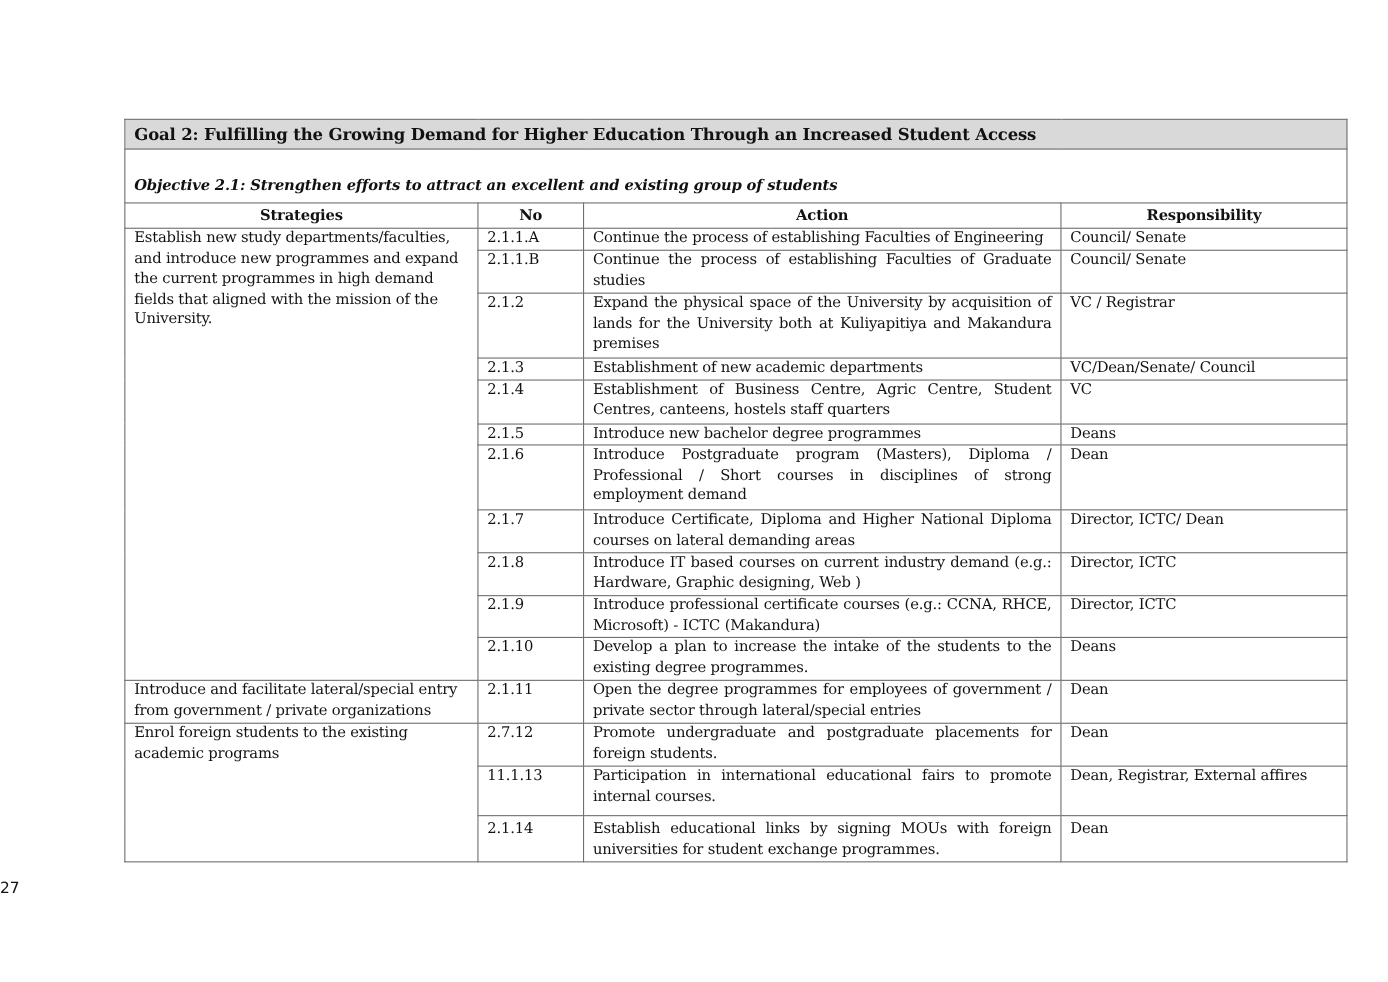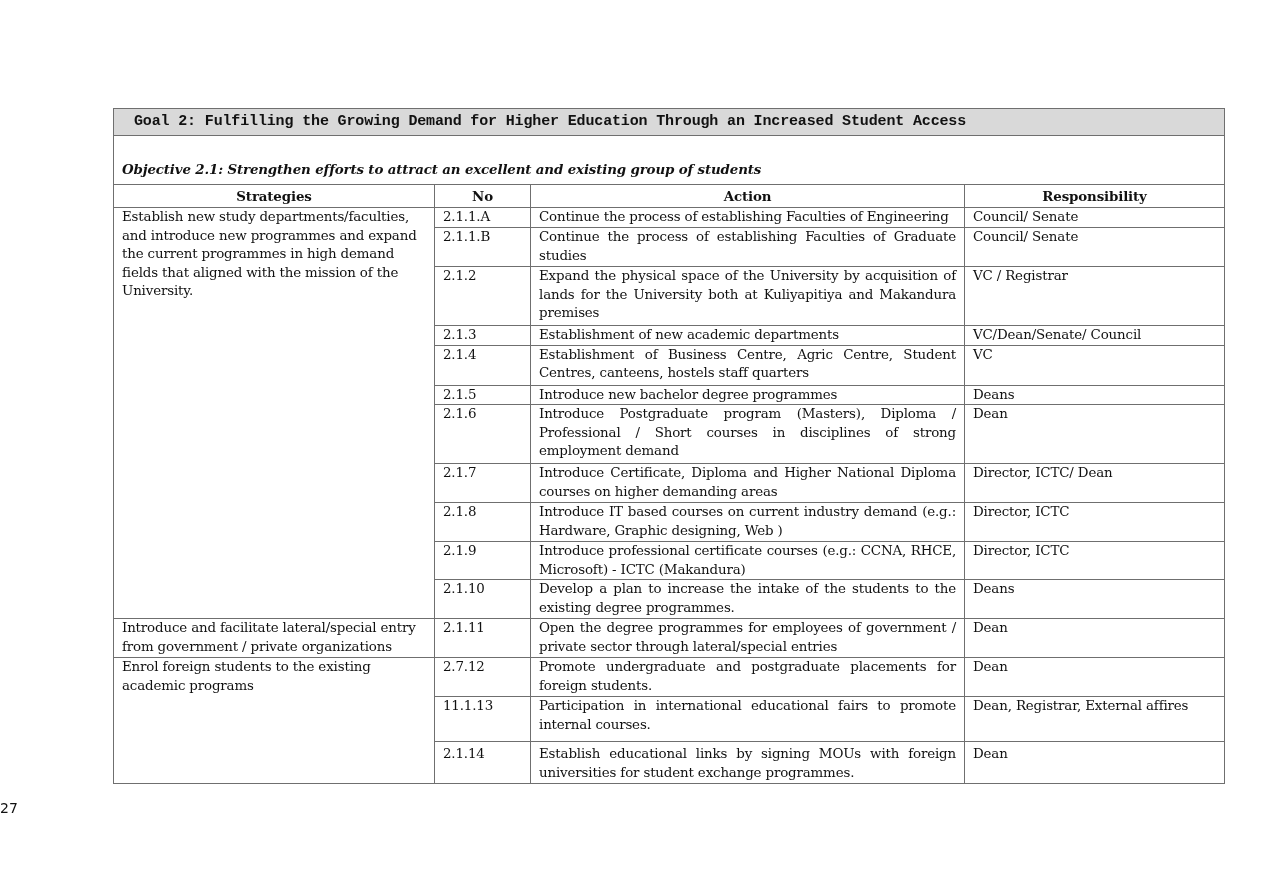--- a/index.html
+++ b/index.html
@@ -47,8 +47,7 @@
       font-size: 15px;
       height: 26px;
       vertical-align: middle;
-      padding-left: 20px;
-      font-family: Liberation Mono, monospace;
+      padding-left: 8px;
     }
     tr.obj-row td {
       font-style: italic;

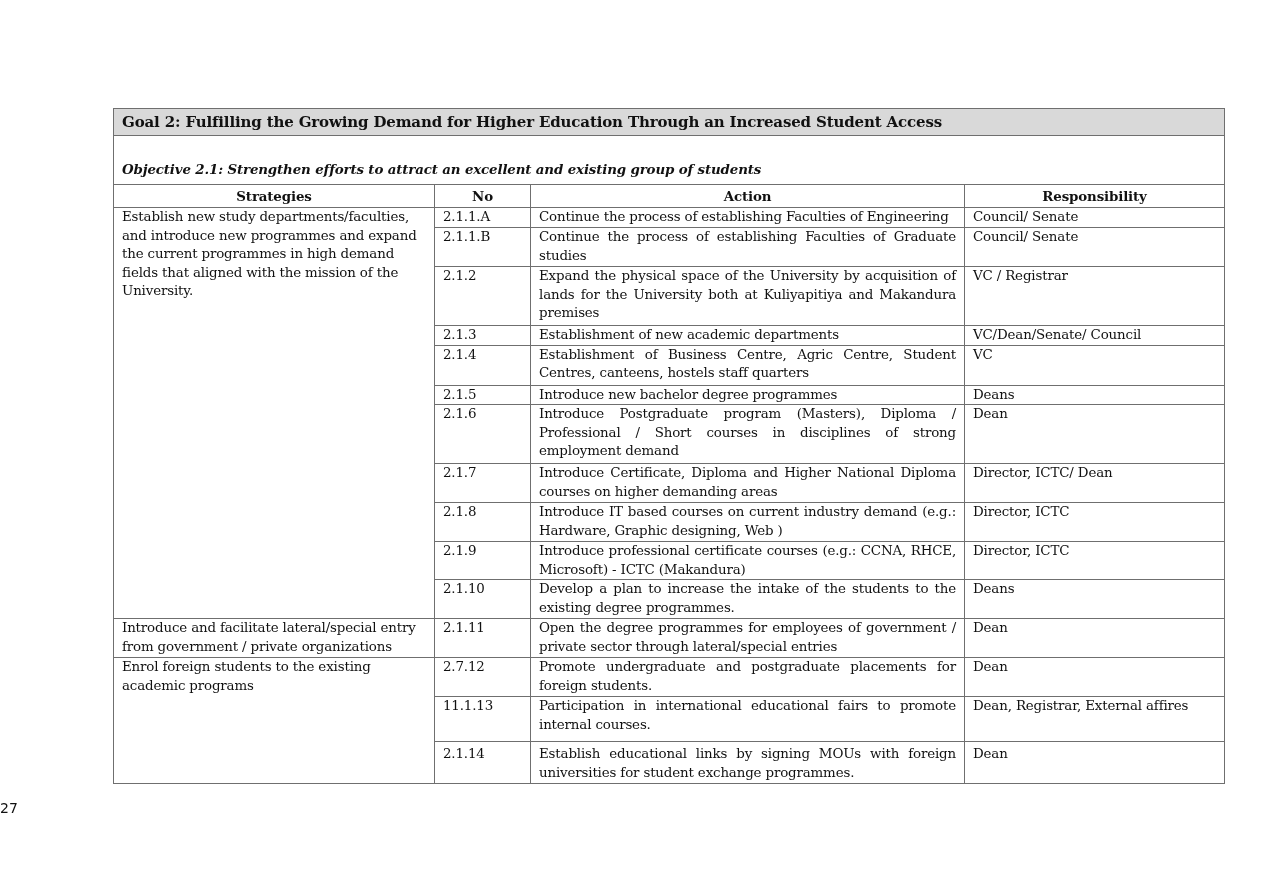--- a/index.html
+++ b/index.html
@@ -142,7 +142,7 @@
       </tr>
       <tr style="height:39px">
         <td class="num">2.1.7</td>
-        <td class="action">Introduce Certificate, Diploma and Higher National Diploma courses on higher demanding areas</td>
+        <td class="action">Introduce Certificate, Diploma and Higher National Diploma courses on lateral demanding areas</td>
         <td>Director, ICTC/ Dean</td>
       </tr>
       <tr style="height:39px">

